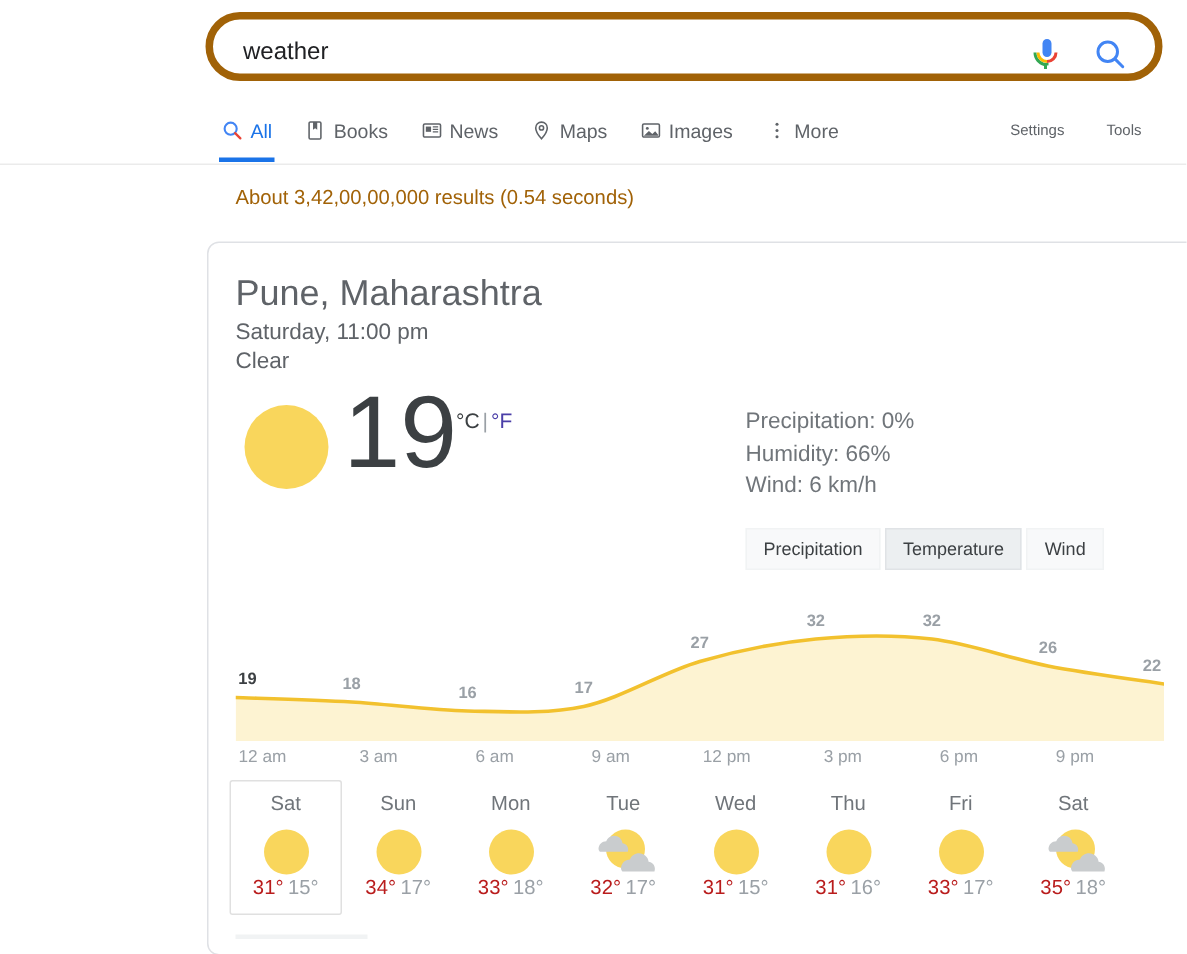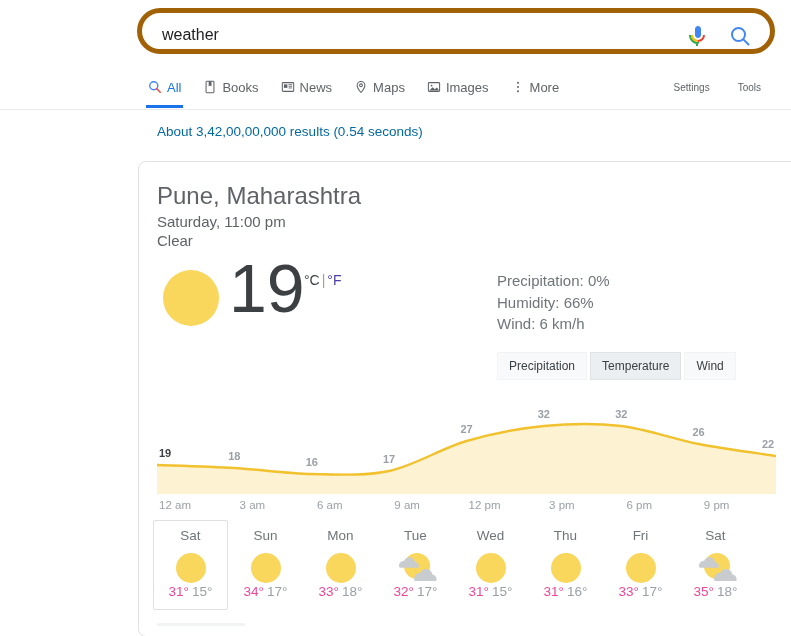--- a/index.html
+++ b/index.html
@@ -65,7 +65,7 @@
   
   .result-stats {
     position:absolute; left:157px; top:124px;
-    font-size:13.5px; color:#0369a1;
+    font-size:13.5px; color:#a16207;
   }
 
   

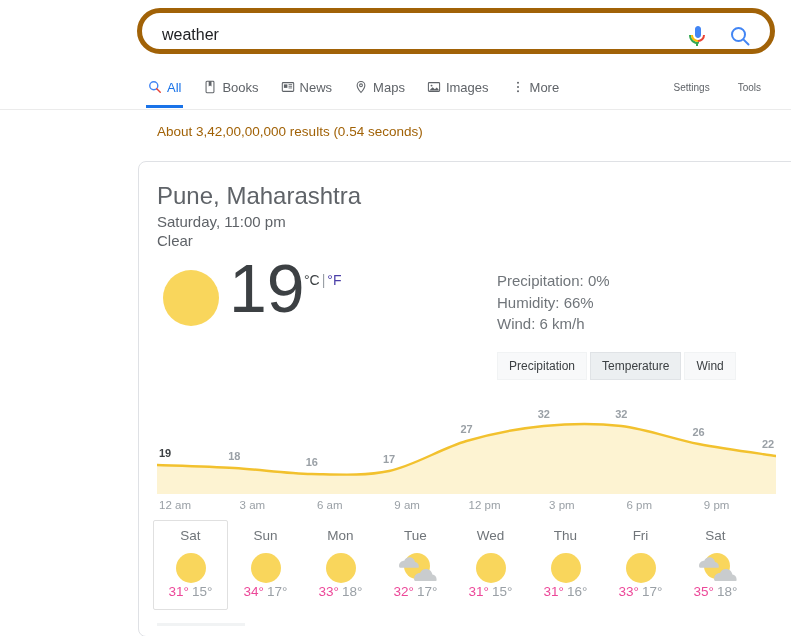--- a/index.html
+++ b/index.html
@@ -140,7 +140,7 @@
     position:absolute; bottom:10px; left:0; right:0; text-align:center;
     font-size:13.5px; white-space:nowrap;
   }
-  .fday .hi { color:#ec4899; }
+  .fday .hi { color:#b91c1c; }
   .fday .lo { color:#9aa0a6; margin-left:3px; }
 
   .card-bottom-strip {

